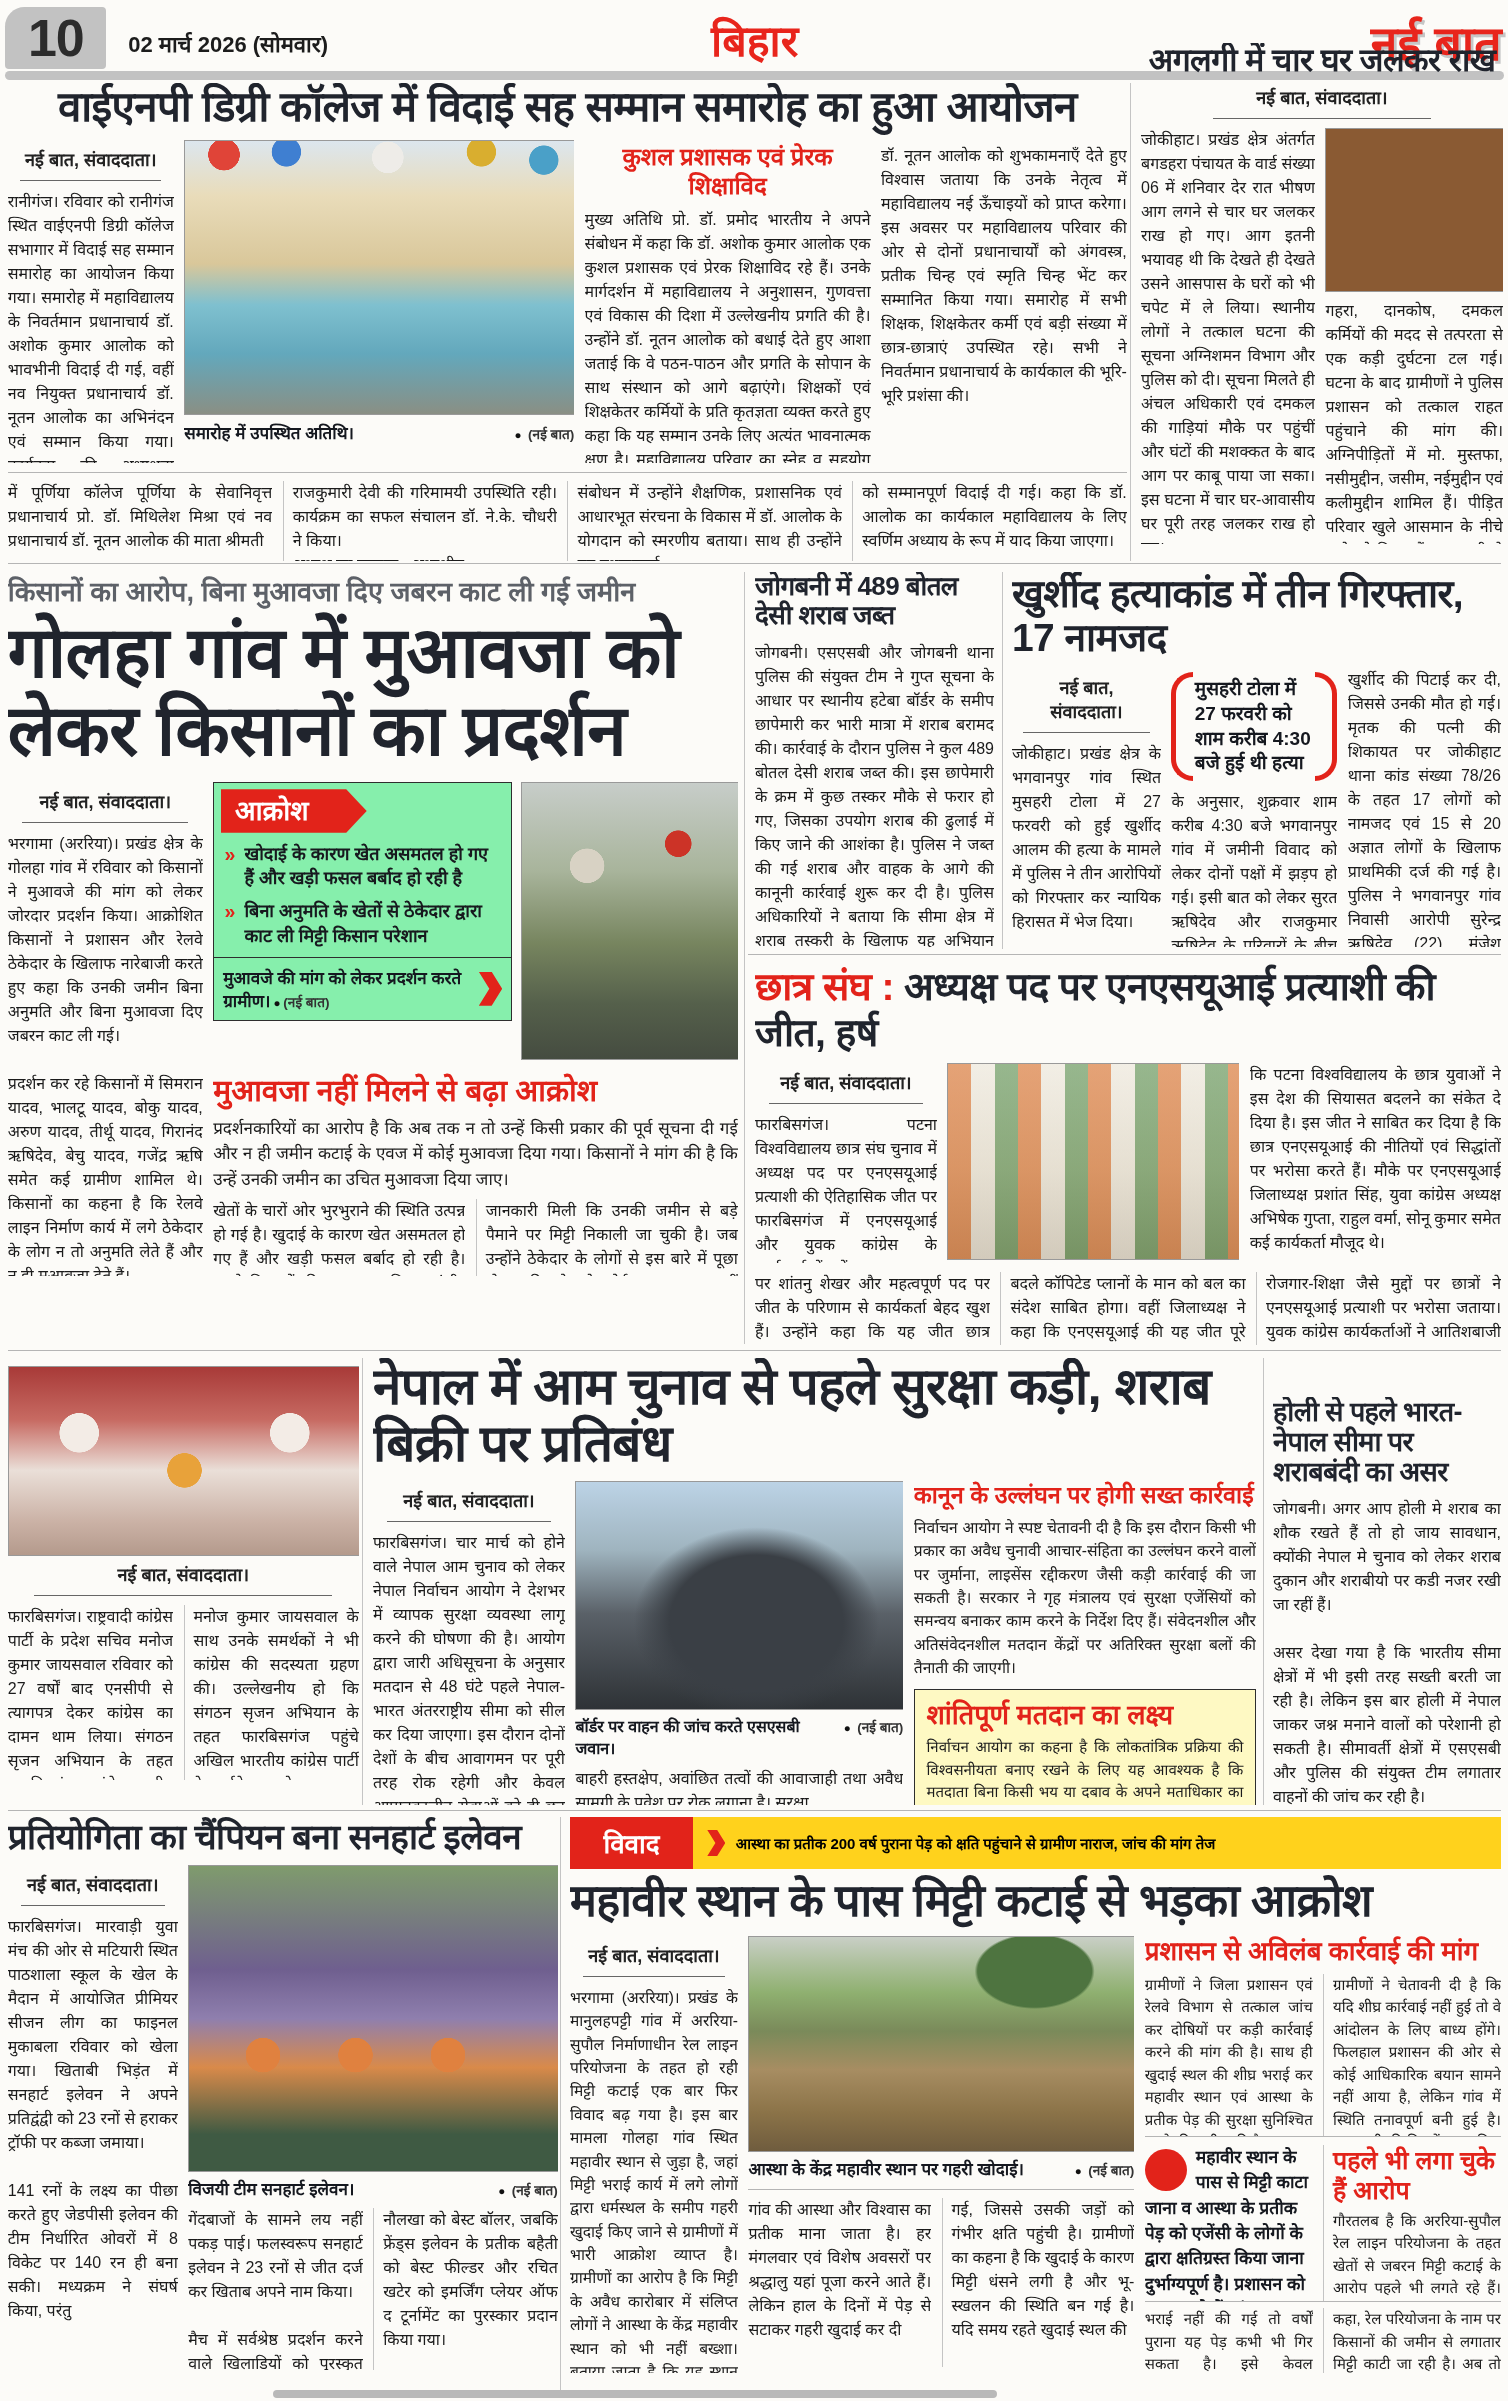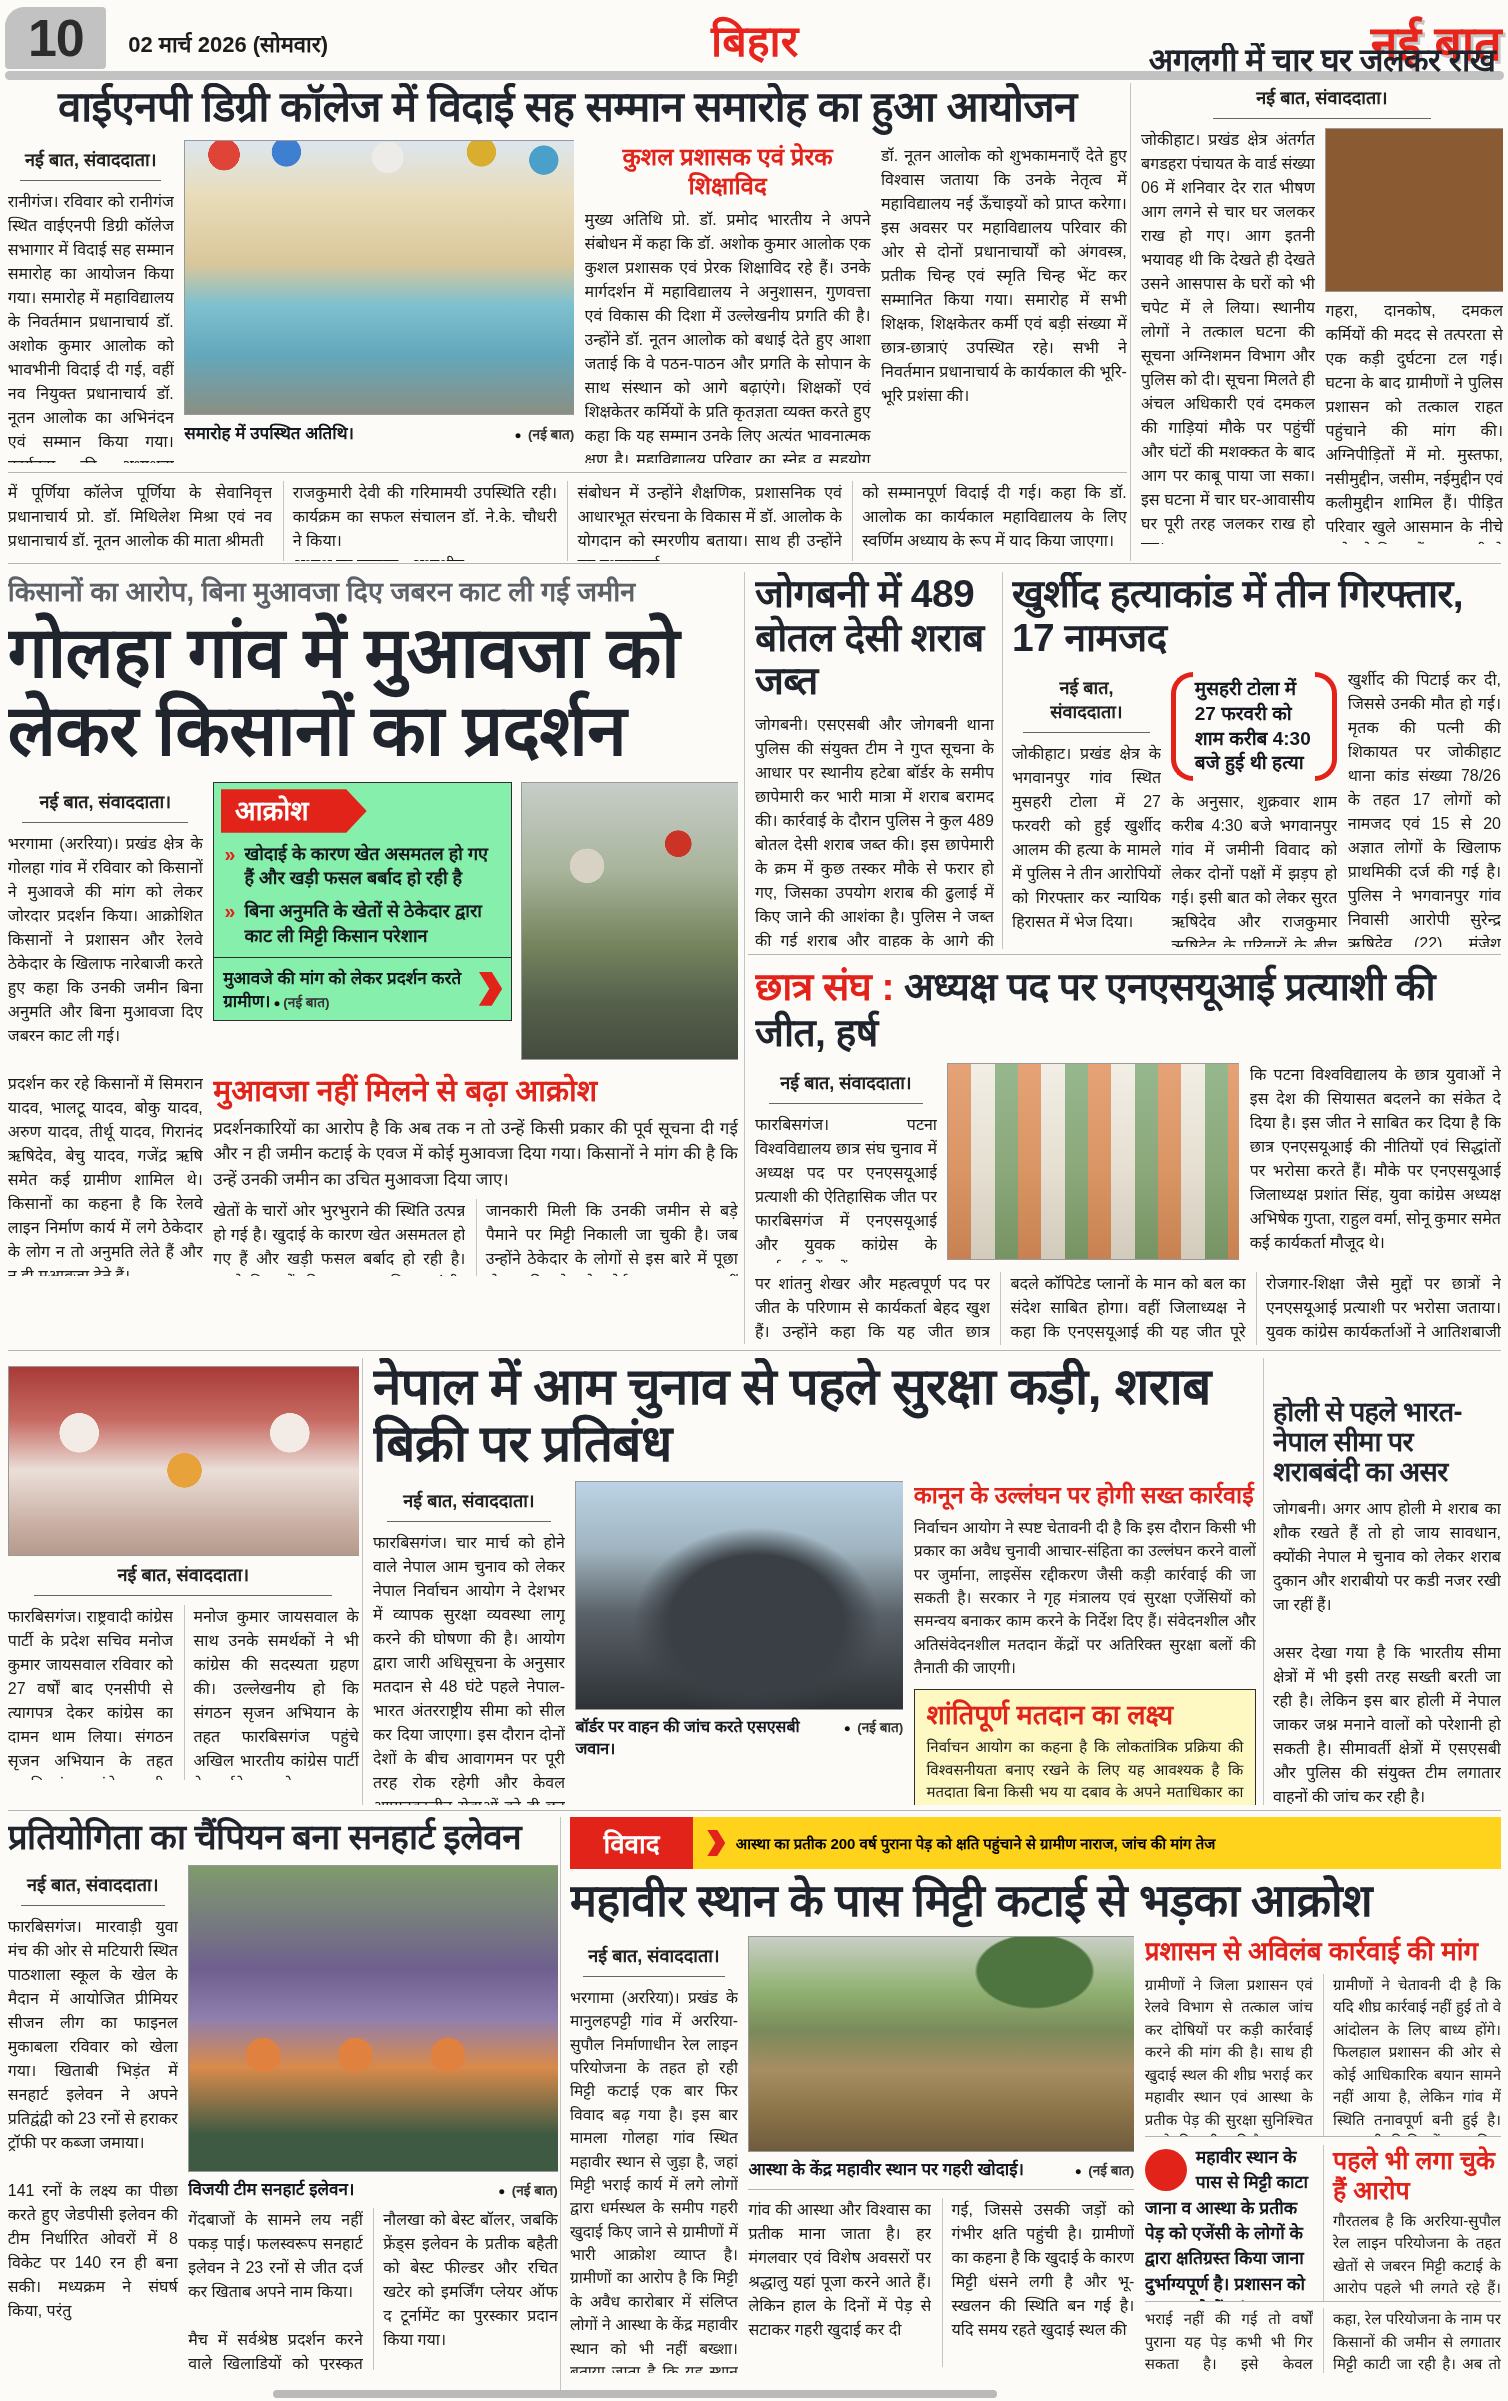--- a/index.html
+++ b/index.html
@@ -210,7 +210,7 @@
 
   <div class="rule-v" style="left:744px;top:572px;height:772px;"></div>
   <div class="art" style="left:755px;top:572px;width:239px;height:375px;">
-    <div class="hl" style="font-size:39px;">जोगबनी में 489 बोतल देसी शराब जब्त</div>
+    <div class="hl" style="font-size:26px;">जोगबनी में 489 बोतल देसी शराब जब्त</div>
     <p class="body" style="margin:10.4px 0 0 0;">जोगबनी। एसएसबी और जोगबनी थाना पुलिस की संयुक्त टीम ने गुप्त सूचना के आधार पर स्थानीय हटेबा बॉर्डर के समीप छापेमारी कर भारी मात्रा में शराब बरामद की। कार्रवाई के दौरान पुलिस ने कुल 489 बोतल देसी शराब जब्त की। इस छापेमारी के क्रम में कुछ तस्कर मौके से फरार हो गए, जिसका उपयोग शराब की ढुलाई में किए जाने की आशंका है। पुलिस ने जब्त की गई शराब और वाहक के आगे की कानूनी कार्रवाई शुरू कर दी है। पुलिस अधिकारियों ने बताया कि सीमा क्षेत्र में शराब तस्करी के खिलाफ यह अभियान लगातार जारी रहेगा, पूर्वी एवं यादव एवं समारट यादव को भी अवगत एवं जमाट दौरा प्रदान कर समयानुकूल विदाई दी गई।</p>
   </div>
 

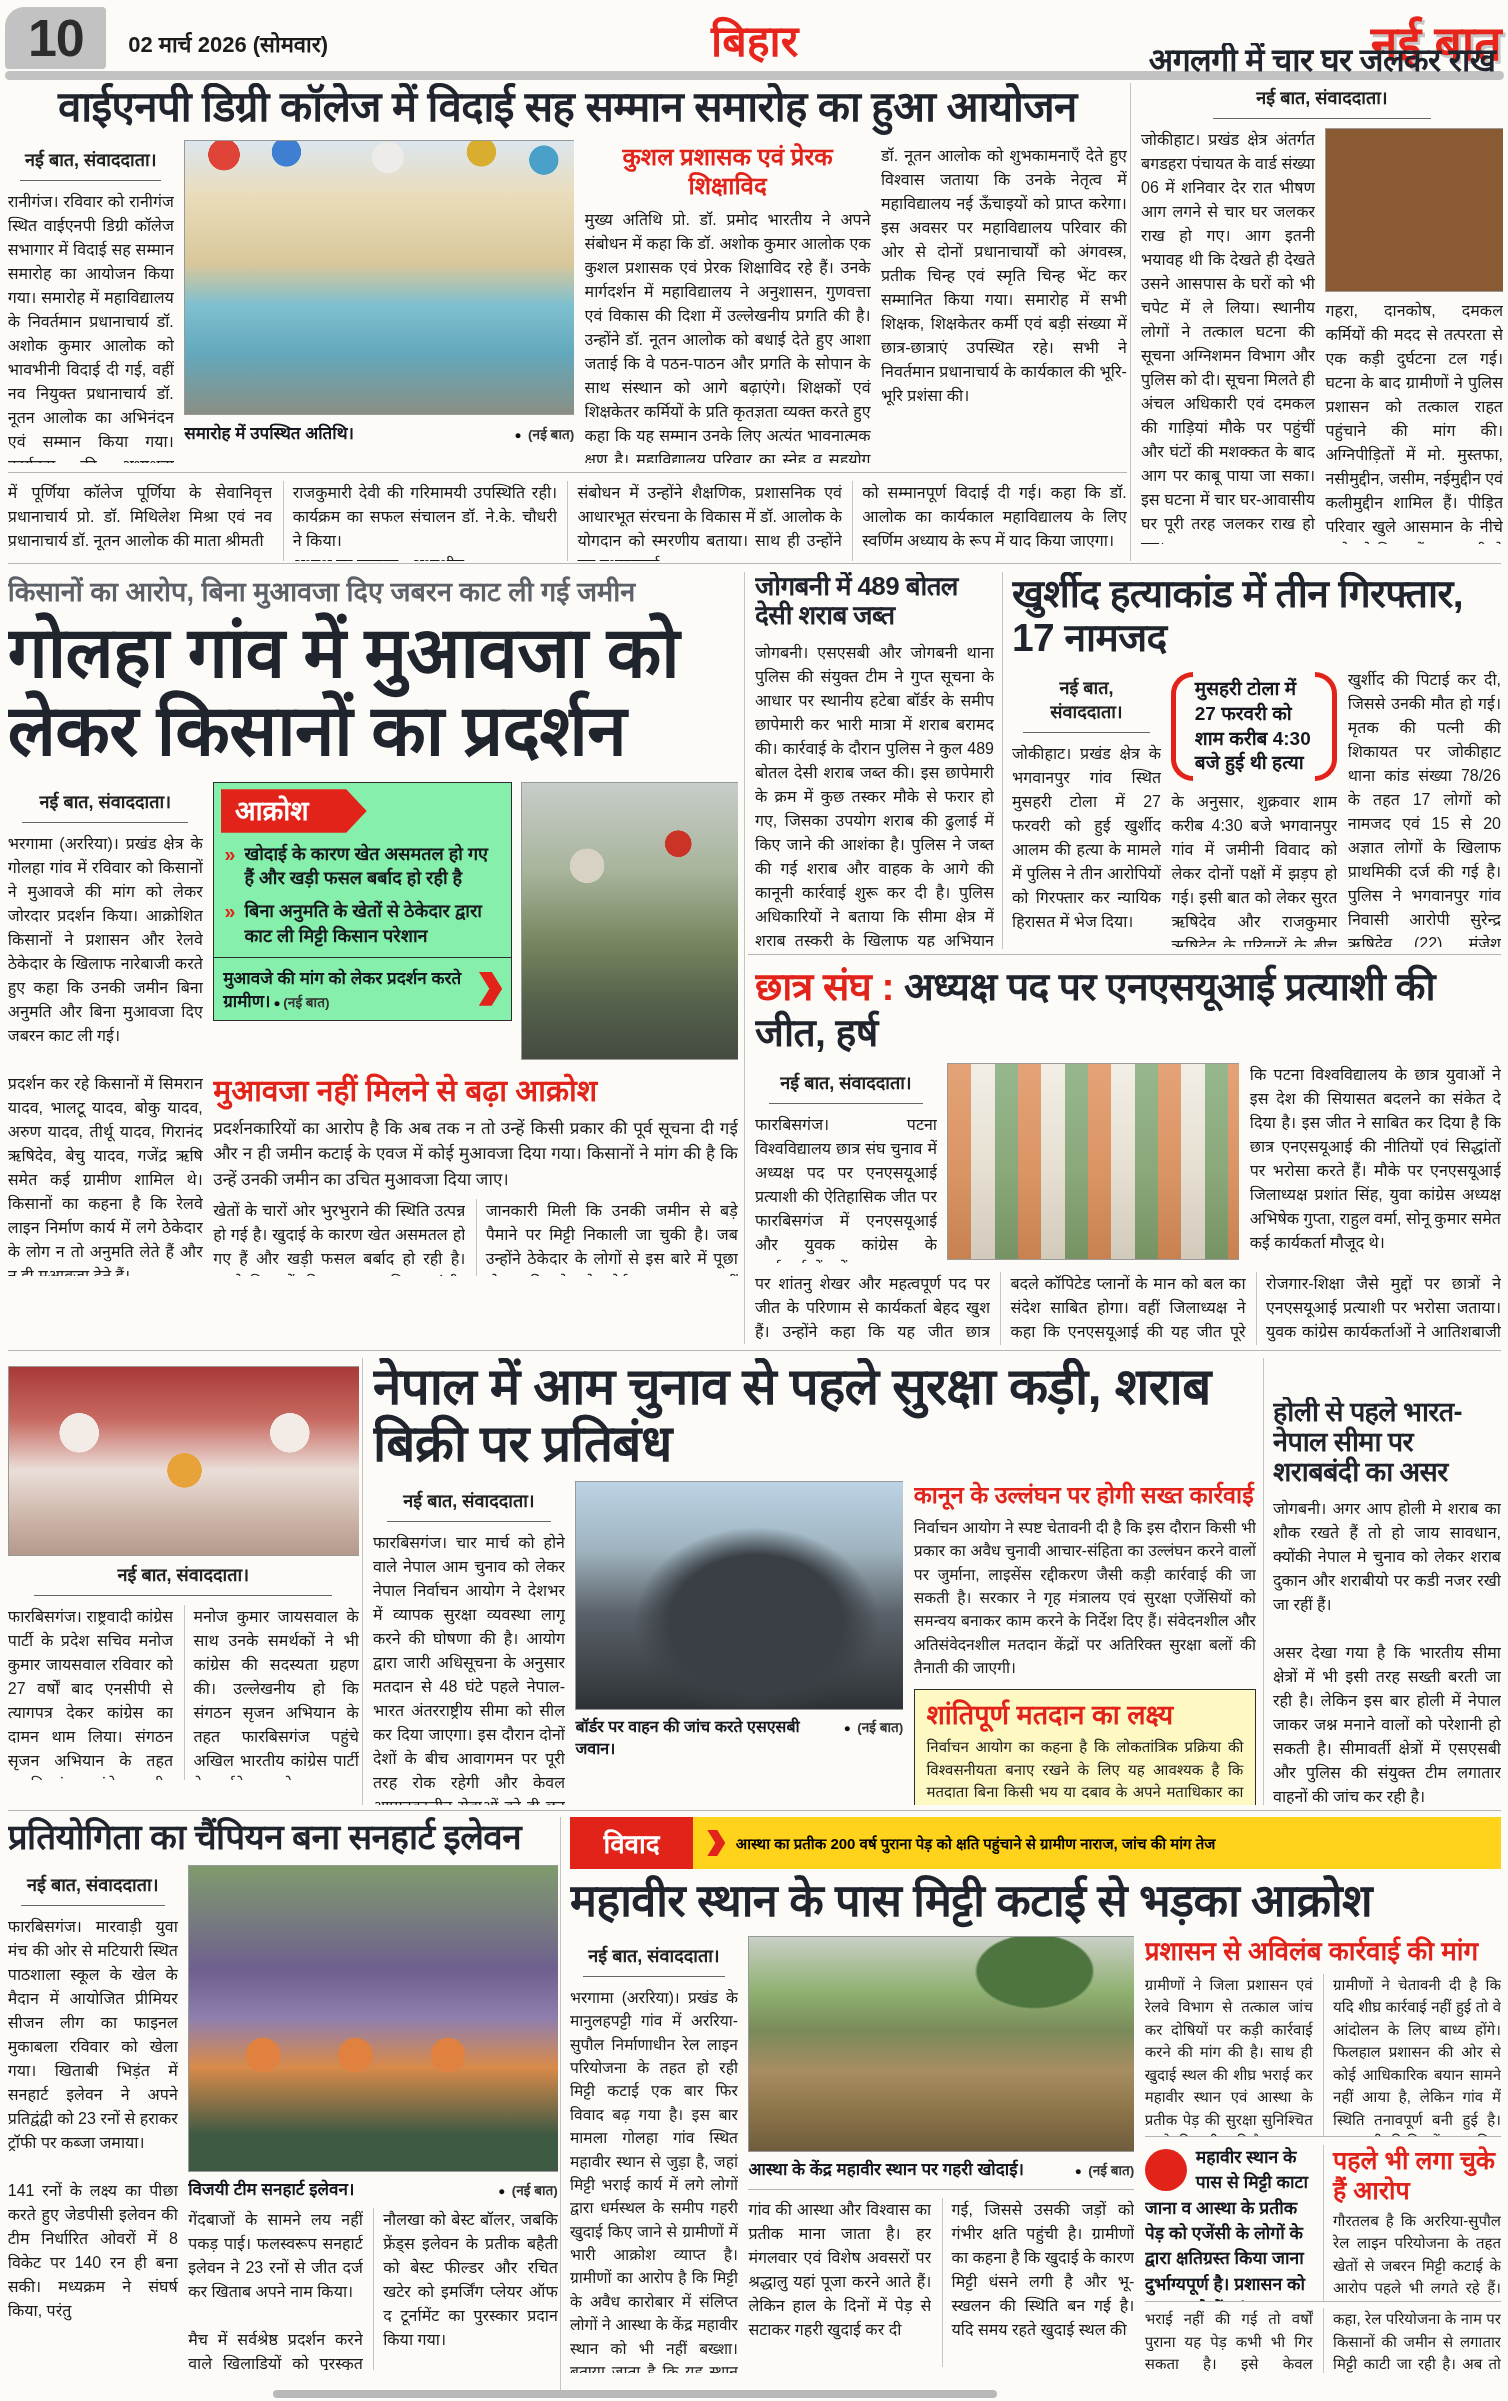--- a/index.html
+++ b/index.html
@@ -310,6 +310,7 @@
           <span class="dot">●</span>
           <div class="credit">(नई बात)</div>
         </div>
+        <p class="body" style="margin:7.8px 0 0 0;">बाहरी हस्तक्षेप, अवांछित तत्वों की आवाजाही तथा अवैध सामग्री के प्रवेश पर रोक लगाना है। सुरक्षा</p>
       </div>
       <div class="col" style="flex:1;">
         <div class="red-sub" style="font-size:23.4px;margin-bottom:6.5px;">कानून के उल्लंघन पर होगी सख्त कार्रवाई</div>

